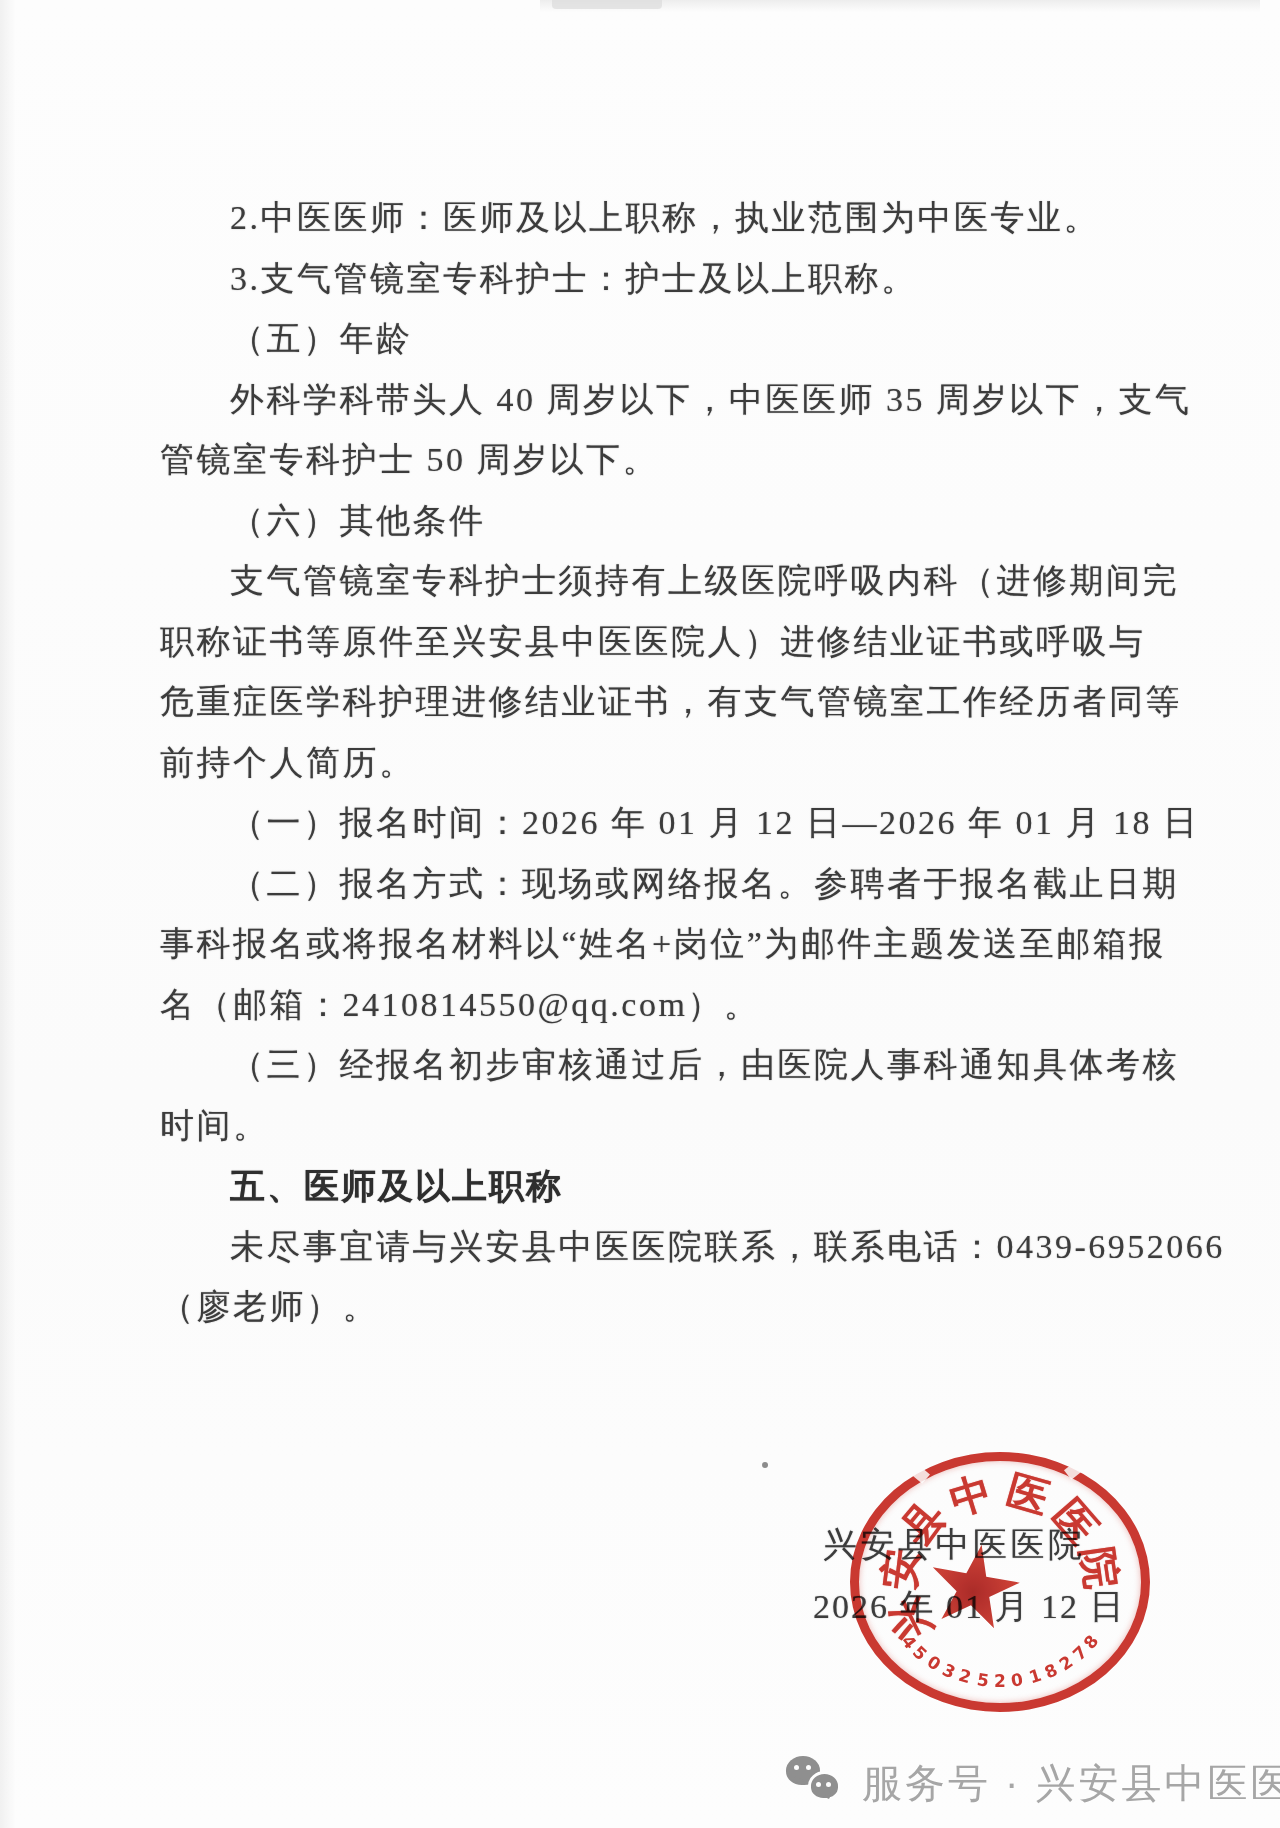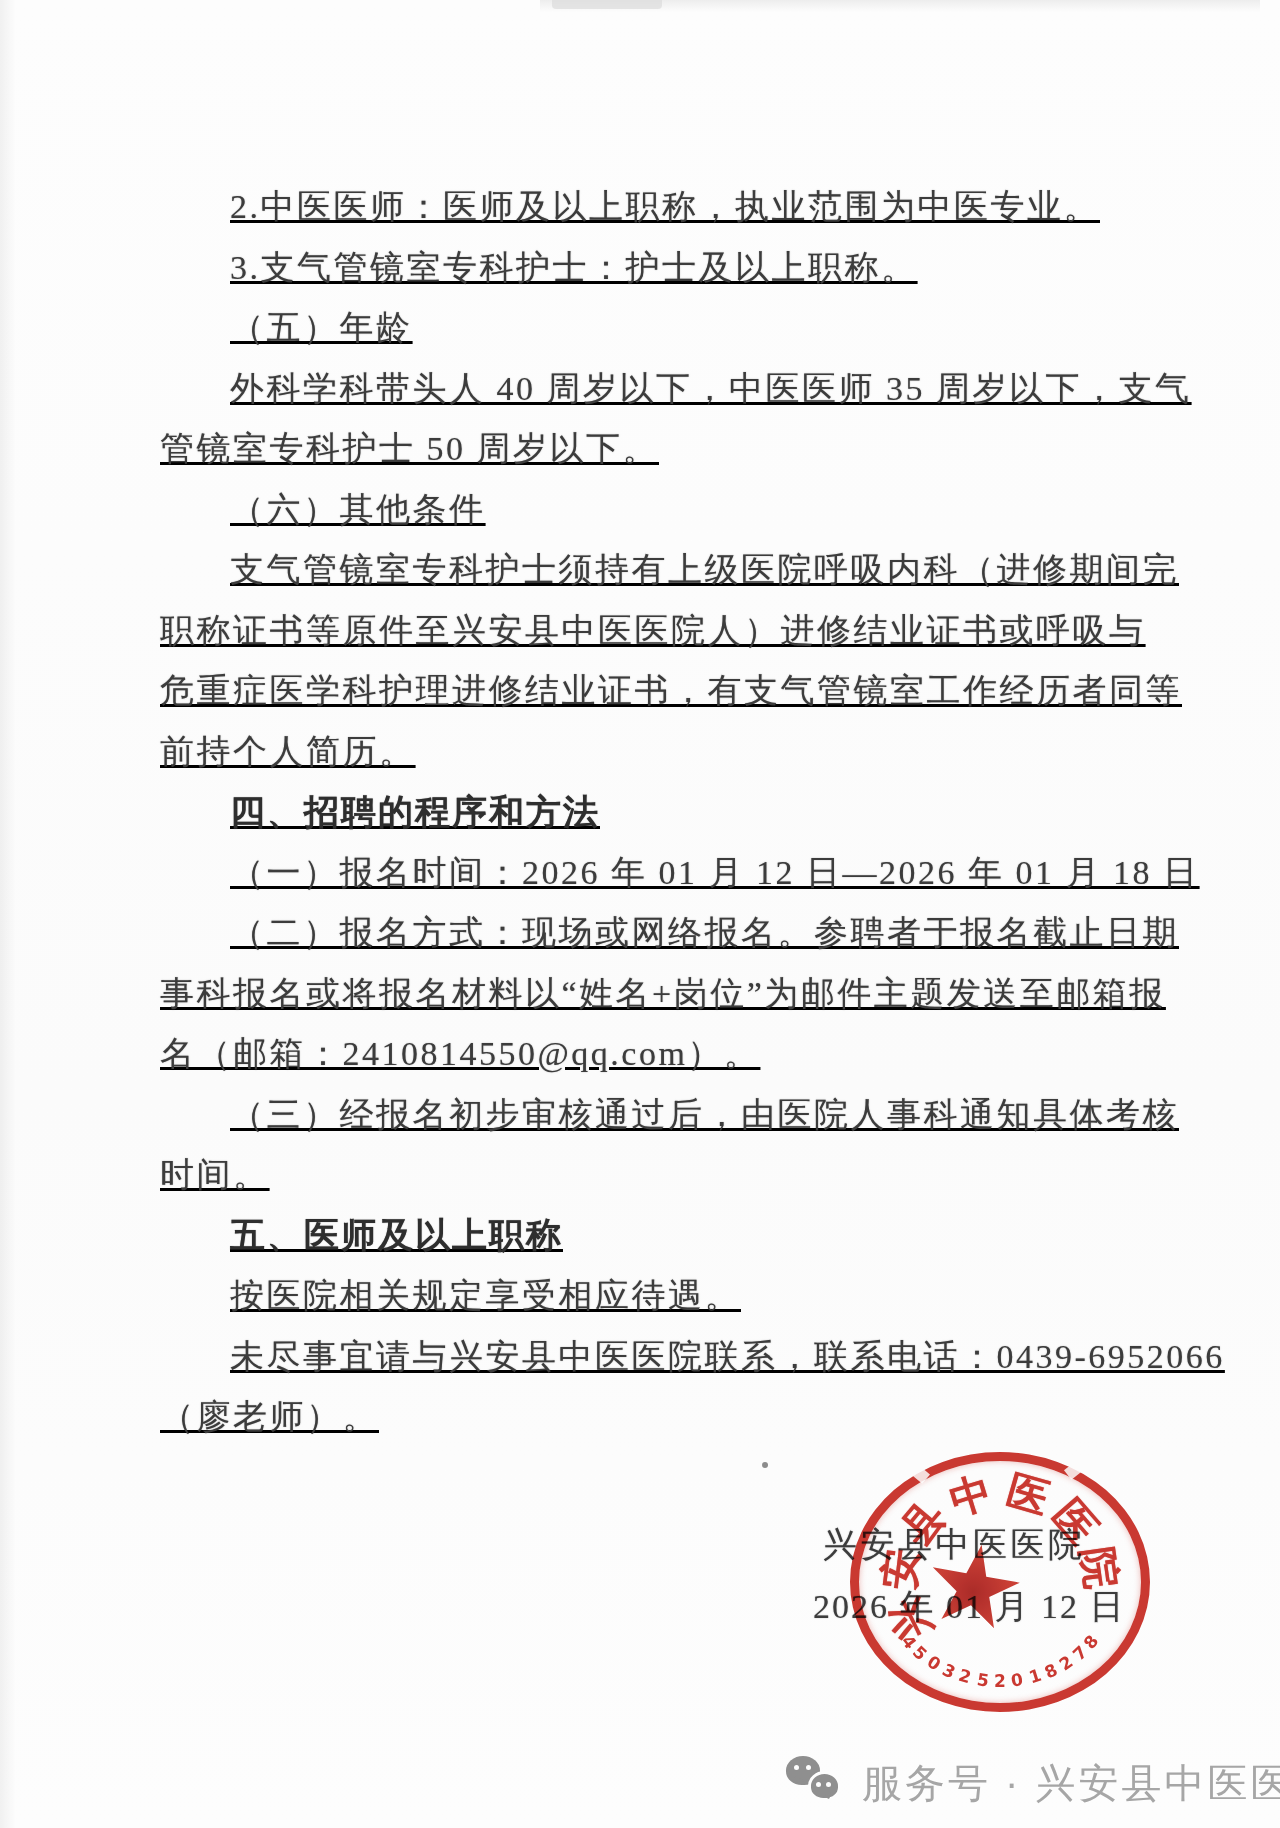--- a/index.html
+++ b/index.html
@@ -16,7 +16,7 @@
     background:#dcdcdc;opacity:.7;border-radius:0 0 4px 4px;}
 
   
-  .doc{position:absolute;left:160px;top:177px;width:1010px;text-decoration:underline;}
+  .doc{position:absolute;left:160px;top:188px;width:1010px;}
   .line{
     height:60.5px;display:flex;align-items:center;white-space:nowrap;
     color:#3c3c3c;font-size:34px;letter-spacing:2.5px;

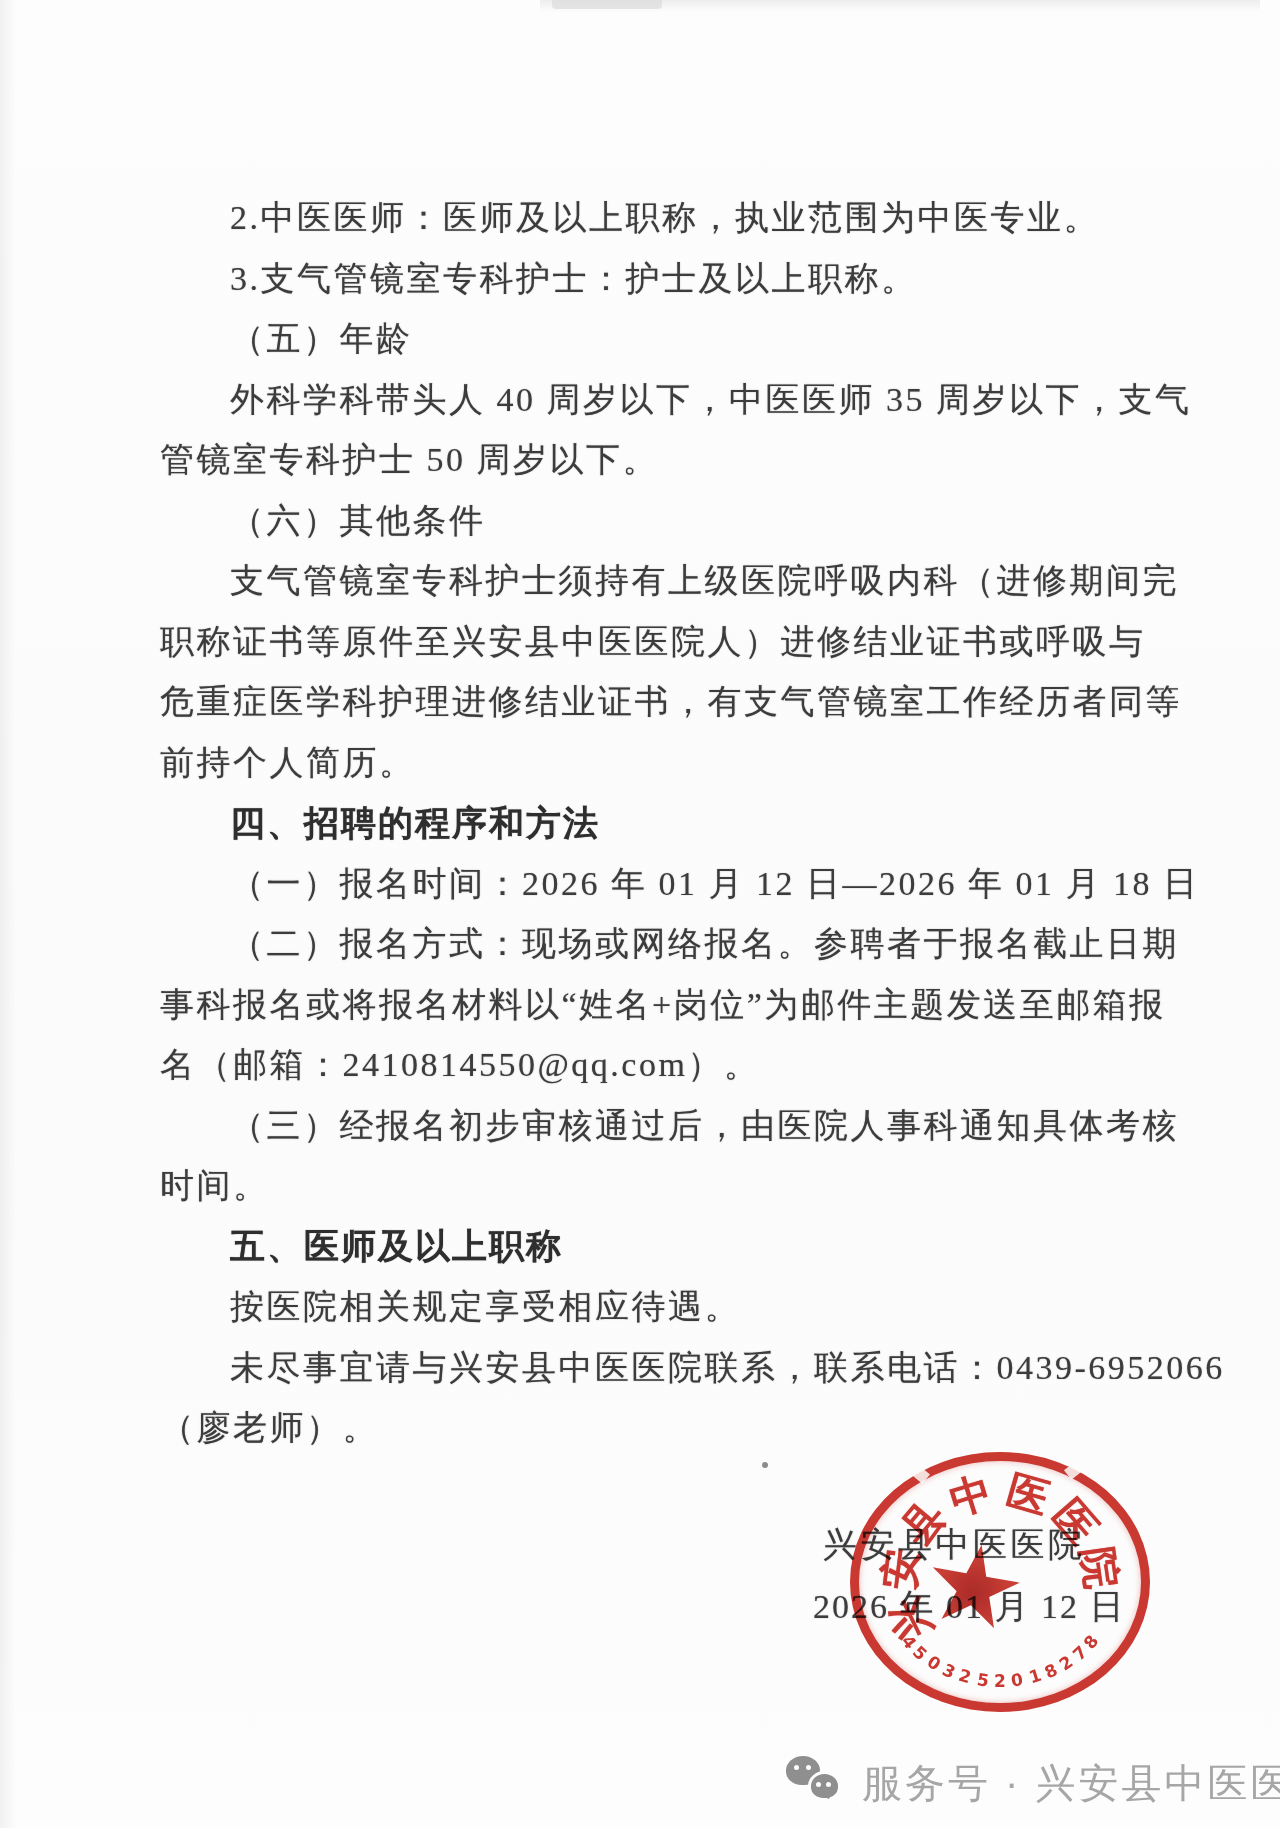--- a/index.html
+++ b/index.html
@@ -100,7 +100,6 @@
     <div class="line">职称证书等原件至兴安县中医医院人）进修结业证书或呼吸与</div>
     <div class="line">危重症医学科护理进修结业证书，有支气管镜室工作经历者同等</div>
     <div class="line">前持个人简历。</div>
-    <div class="line indent bold">四、招聘的程序和方法</div>
     <div class="line indent">（一）报名时间：2026 年 01 月 12 日—2026 年 01 月 18 日</div>
     <div class="line indent">（二）报名方式：现场或网络报名。参聘者于报名截止日期</div>
     <div class="line">事科报名或将报名材料以“姓名+岗位”为邮件主题发送至邮箱报</div>

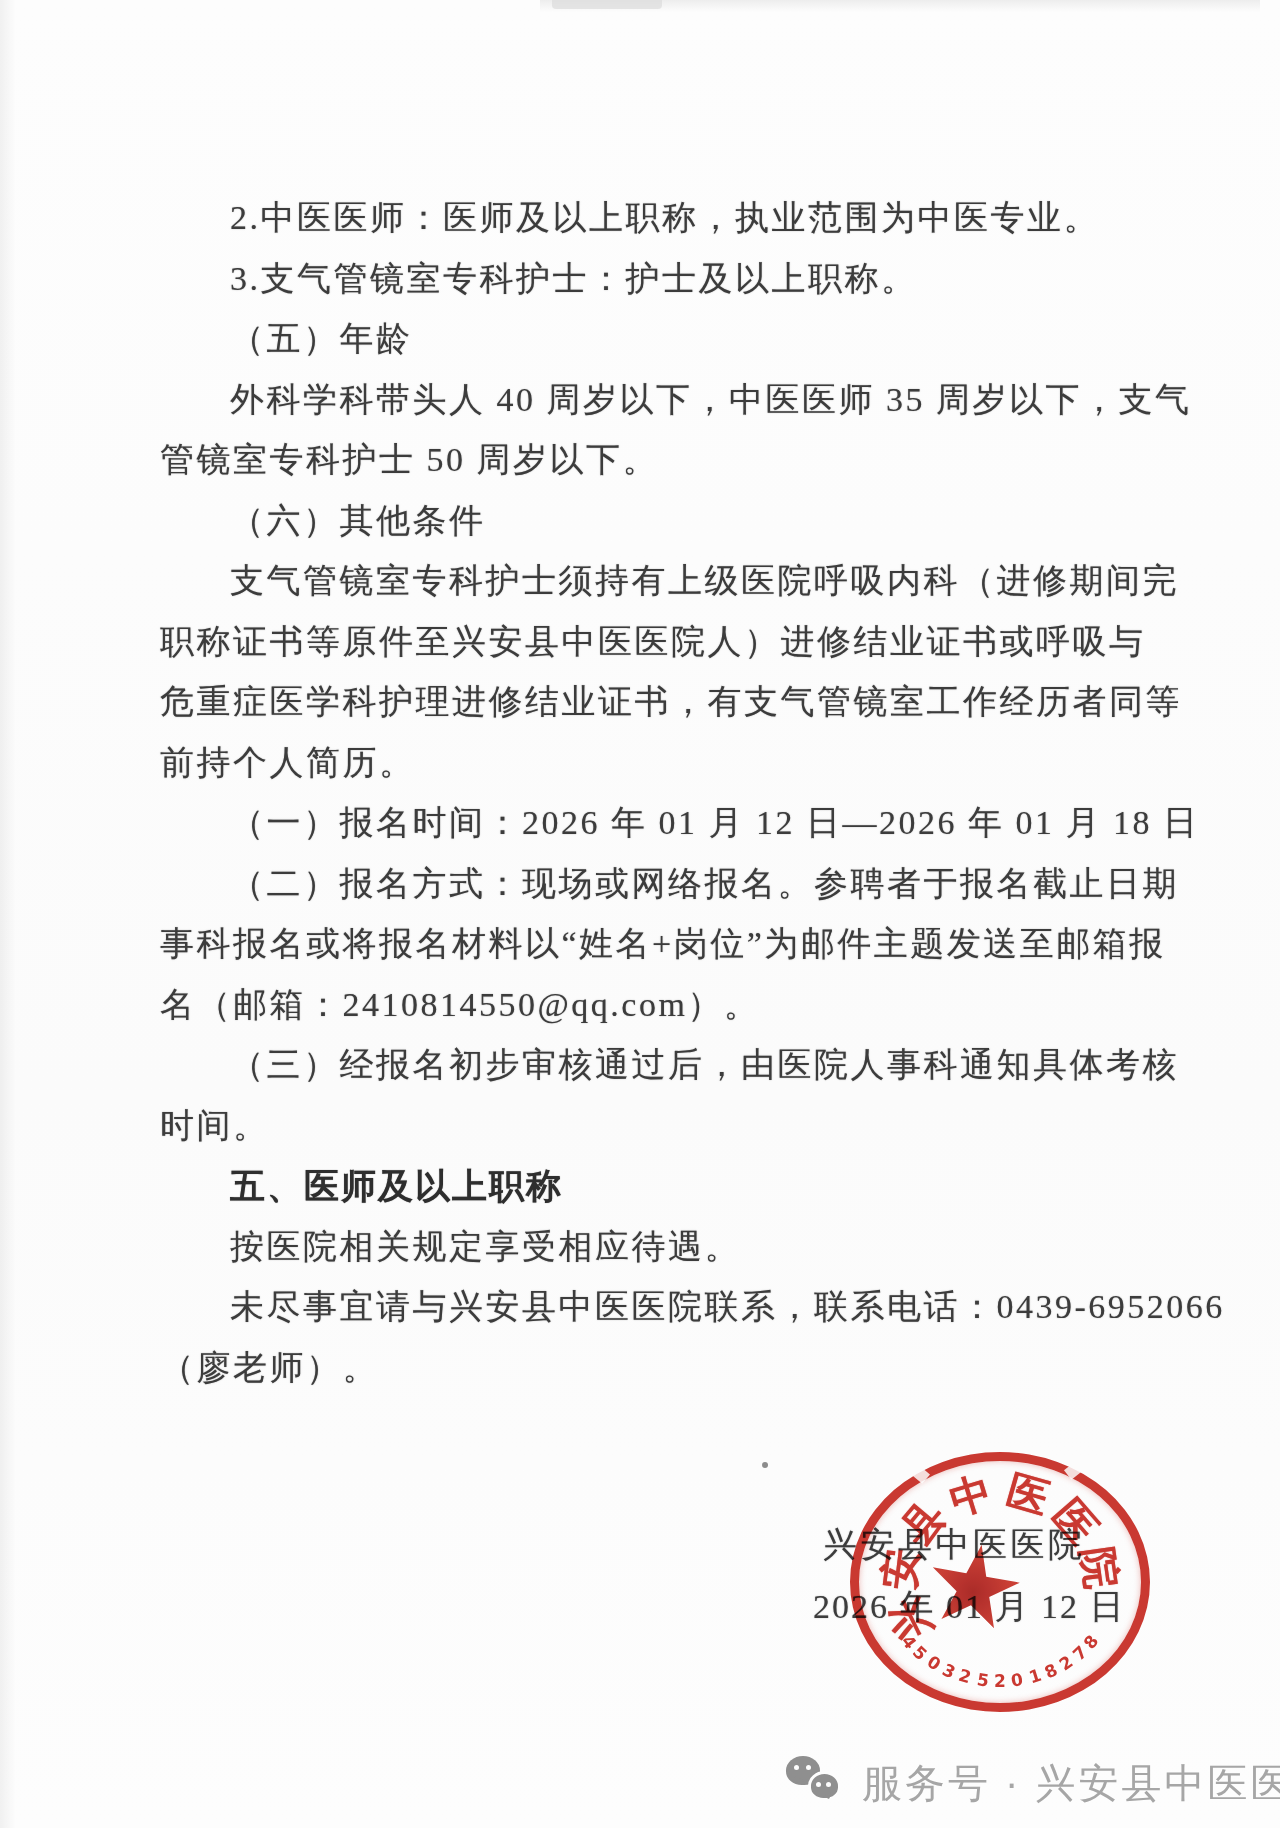--- a/index.html
+++ b/index.html
@@ -107,7 +107,6 @@
     <div class="line indent">（三）经报名初步审核通过后，由医院人事科通知具体考核</div>
     <div class="line">时间。</div>
     <div class="line indent bold">五、医师及以上职称</div>
-    <div class="line indent">按医院相关规定享受相应待遇。</div>
     <div class="line indent">未尽事宜请与兴安县中医医院联系，联系电话：0439-6952066</div>
     <div class="line">（廖老师）。</div>
   </div>

